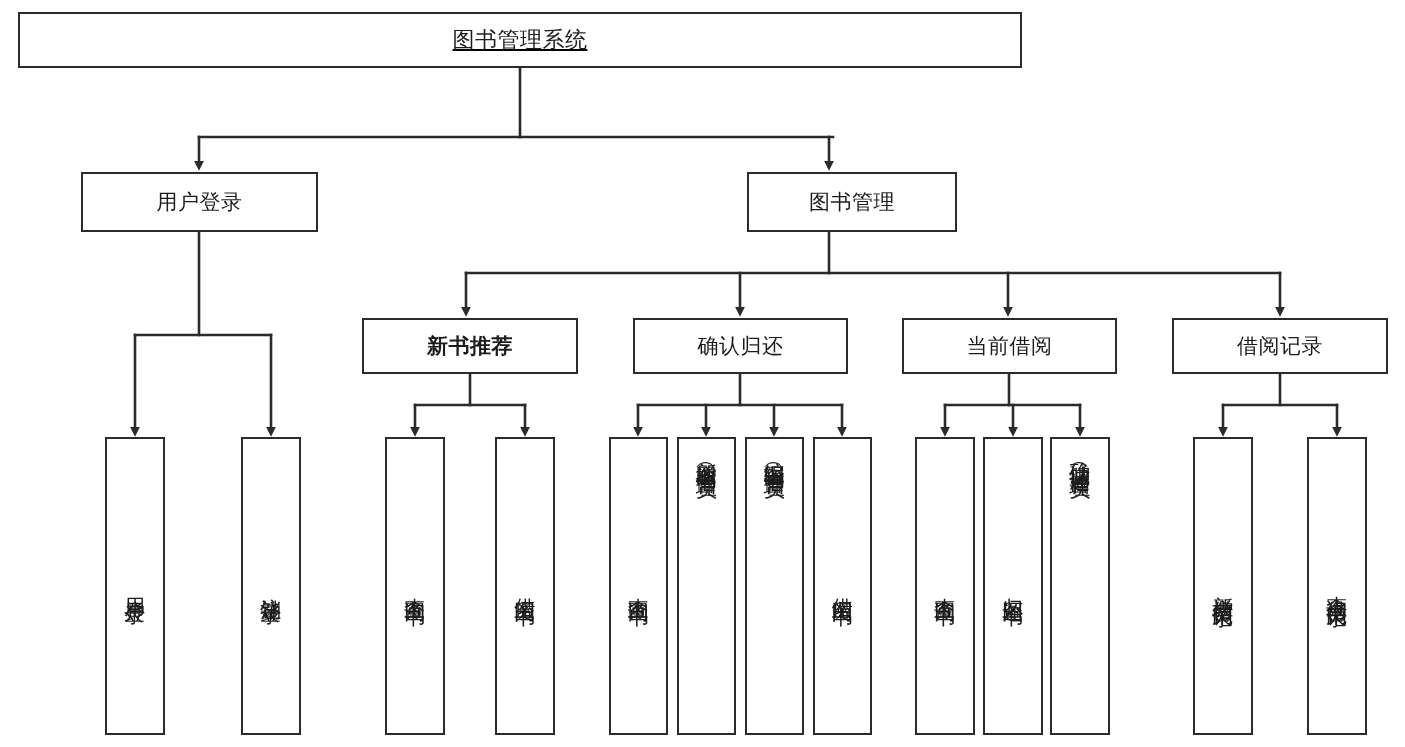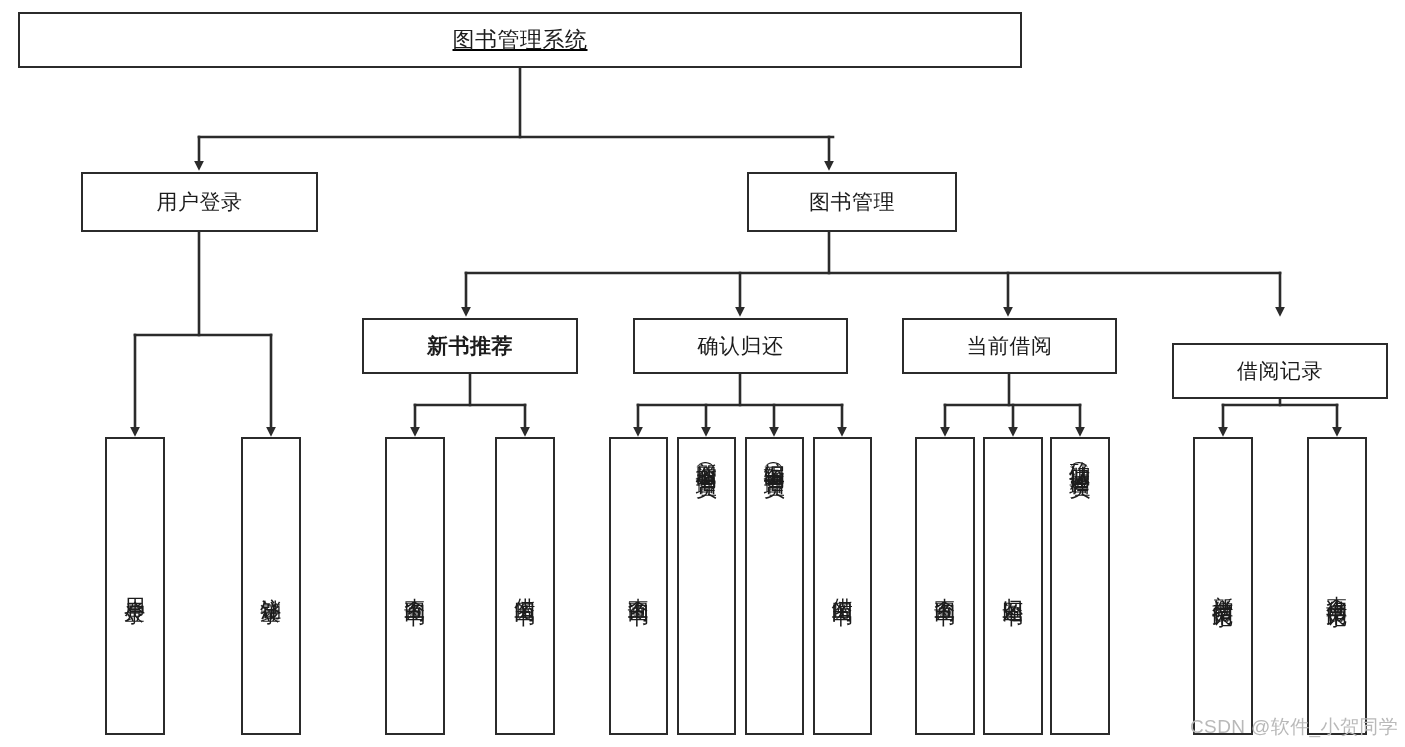--- a/index.html
+++ b/index.html
@@ -152,7 +152,7 @@
   <div class="node-box" style="left:902px; top:318px; width:215px; height:56px;">
     <span class="node-label-h">当前借阅</span>
   </div>
-  <div class="node-box" style="left:1172px; top:318px; width:216px; height:56px;margin-top:25px;">
+  <div class="node-box" style="left:1172px; top:318px; width:216px; height:56px;">
     <span class="node-label-h">借阅记录</span>
   </div>
 

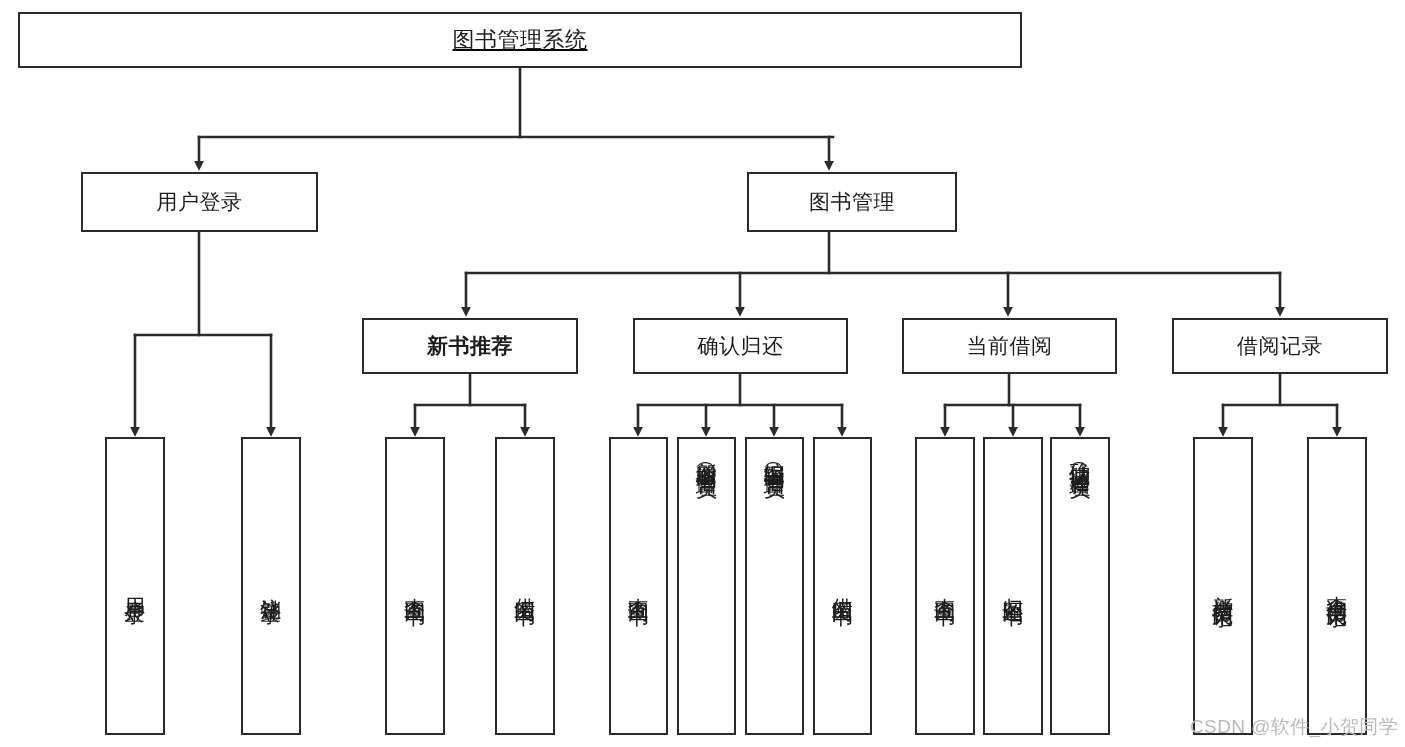--- a/index.html
+++ b/index.html
@@ -200,7 +200,6 @@
     <span class="node-label-v">查询借阅记录</span>
   </div>
 
-  <div class="watermark" style="left:1190px; top:714px;">CSDN @软件_小贺同学</div>
 
 </div>
 

